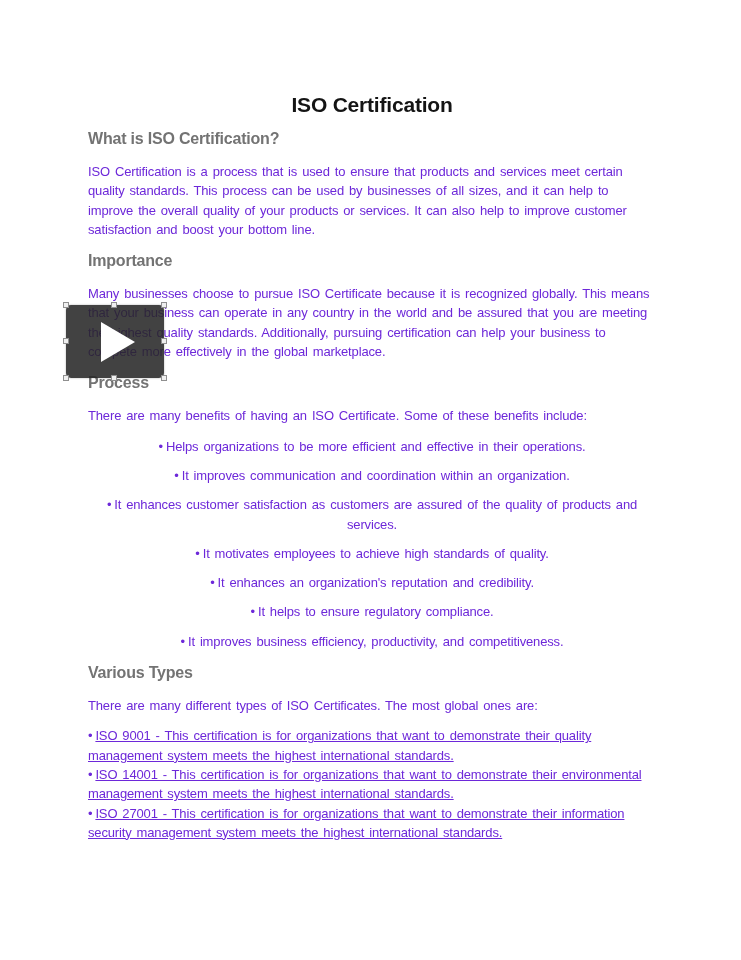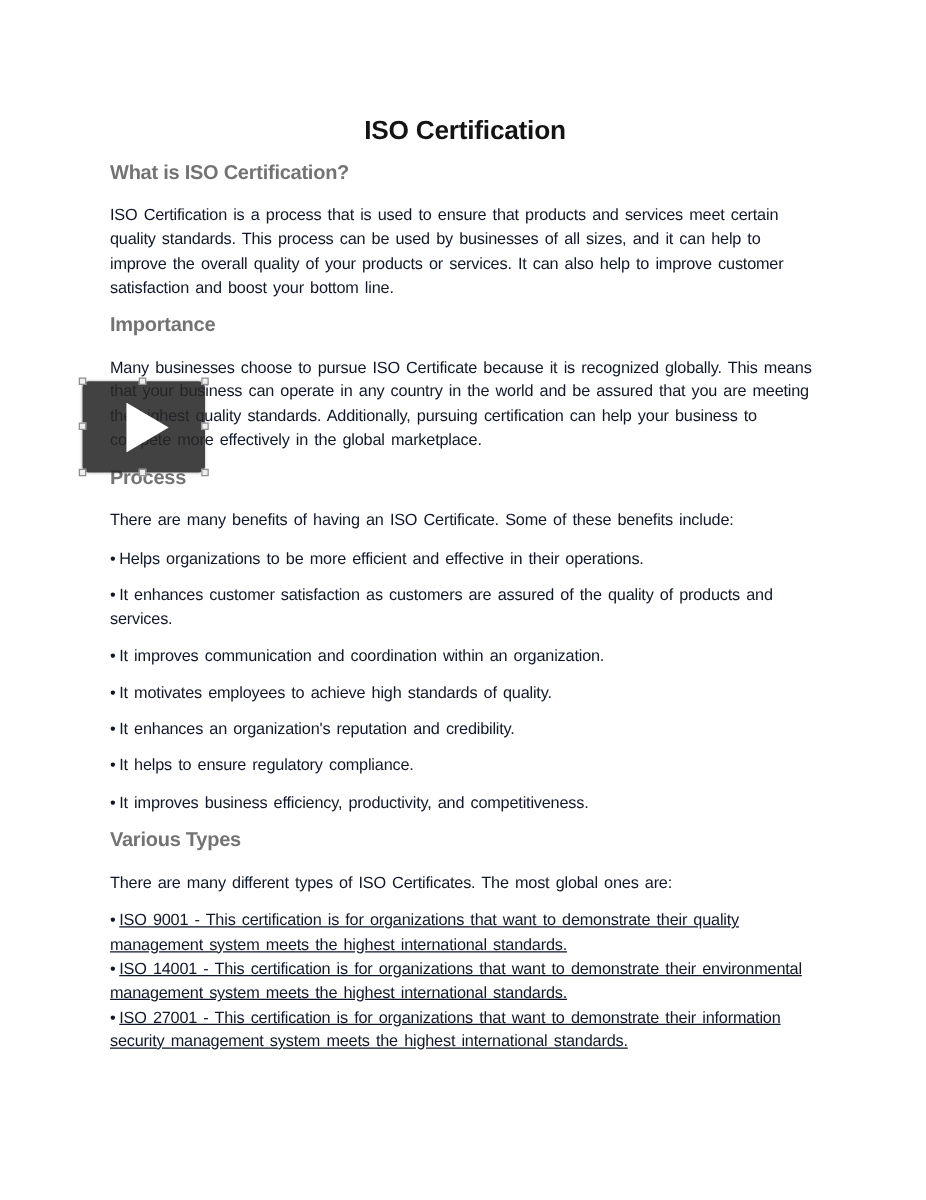--- a/index.html
+++ b/index.html
@@ -36,7 +36,7 @@
   p.body {
     font-size: 13px;
     line-height: 19.3px;
-    color: #0f172a;
+    color: #6d28d9;
     word-spacing: 1.5px;
     letter-spacing: -0.15px;
     margin: 0 0 11px 0;

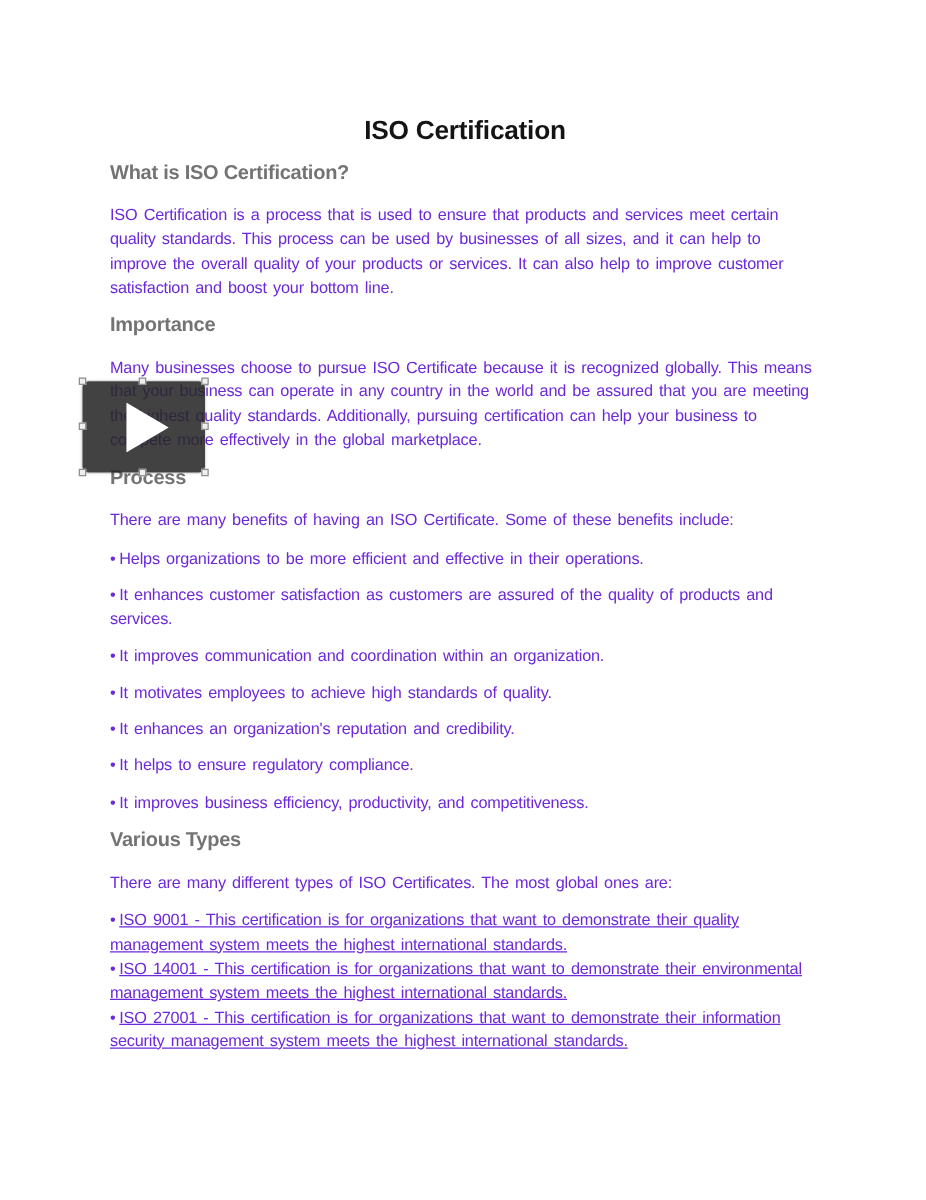--- a/index.html
+++ b/index.html
@@ -41,7 +41,7 @@
     letter-spacing: -0.15px;
     margin: 0 0 11px 0;
   }
-  p.bullet { margin: 0 0 10px 0; }
+  p.bullet { margin: 0 0 10px 0; text-align: center; }
   p.bullet-tight { margin: 0; text-decoration: underline; }
   .marker {
     display: inline-block;

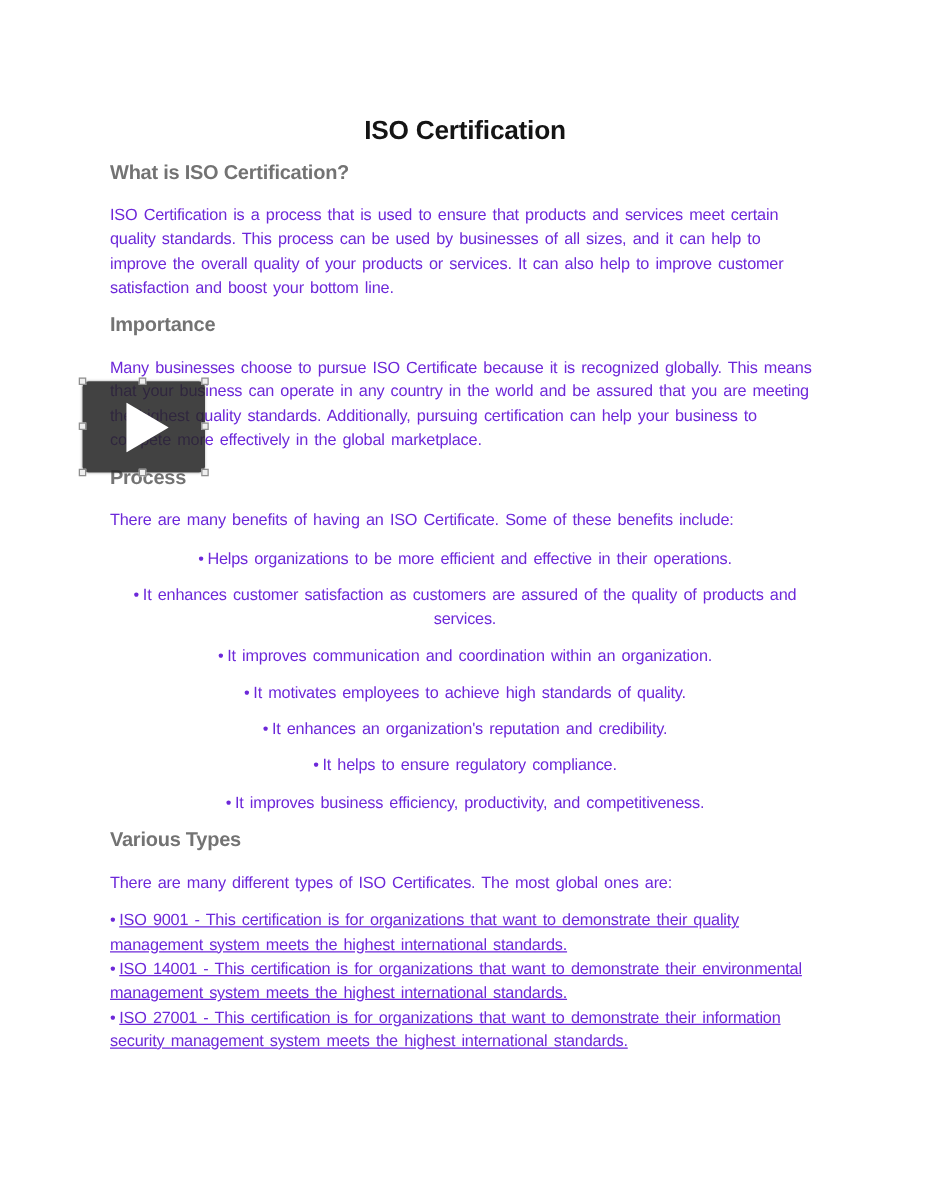--- a/index.html
+++ b/index.html
@@ -101,8 +101,8 @@
   <p class="body">There are many benefits of having an ISO Certificate. Some of these benefits include:</p>
 
   <p class="body bullet"><span class="marker">•</span><span>Helps organizations to be more efficient and effective in their operations.</span></p>
+  <p class="body bullet"><span class="marker">•</span><span>It improves communication and coordination within an organization.</span></p>
   <p class="body bullet"><span class="marker">•</span><span>It enhances customer satisfaction as customers are assured of the quality of products and services.</span></p>
-  <p class="body bullet"><span class="marker">•</span><span>It improves communication and coordination within an organization.</span></p>
   <p class="body bullet"><span class="marker">•</span><span>It motivates employees to achieve high standards of quality.</span></p>
   <p class="body bullet"><span class="marker">•</span><span>It enhances an organization's reputation and credibility.</span></p>
   <p class="body bullet"><span class="marker">•</span><span>It helps to ensure regulatory compliance.</span></p>

